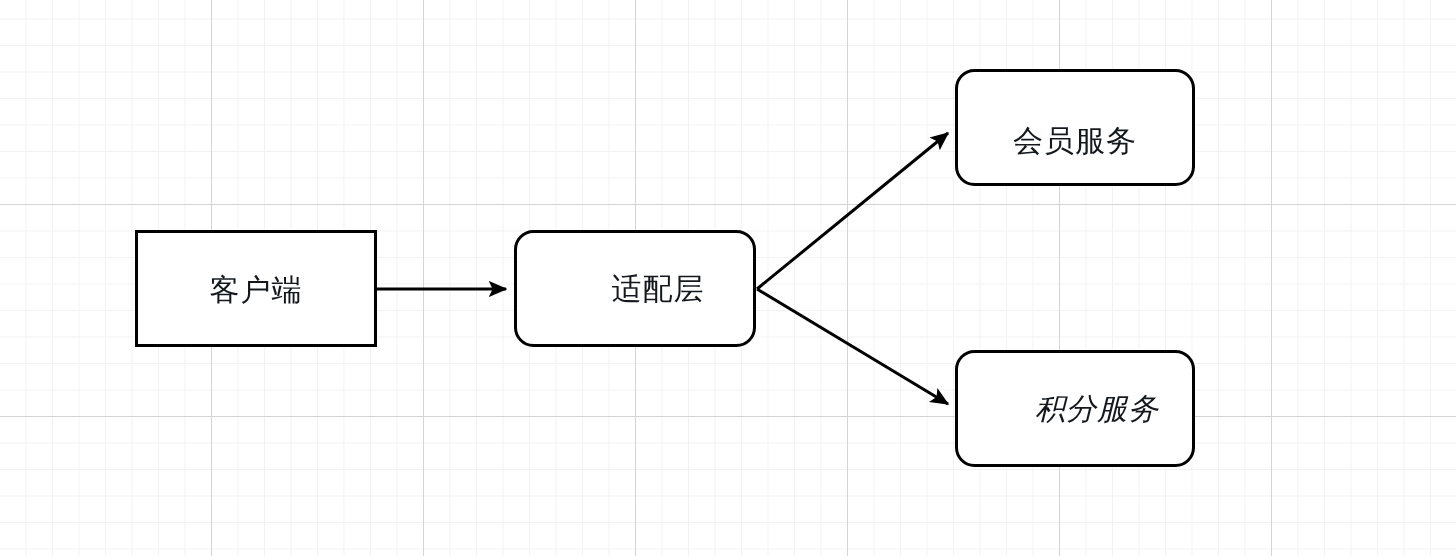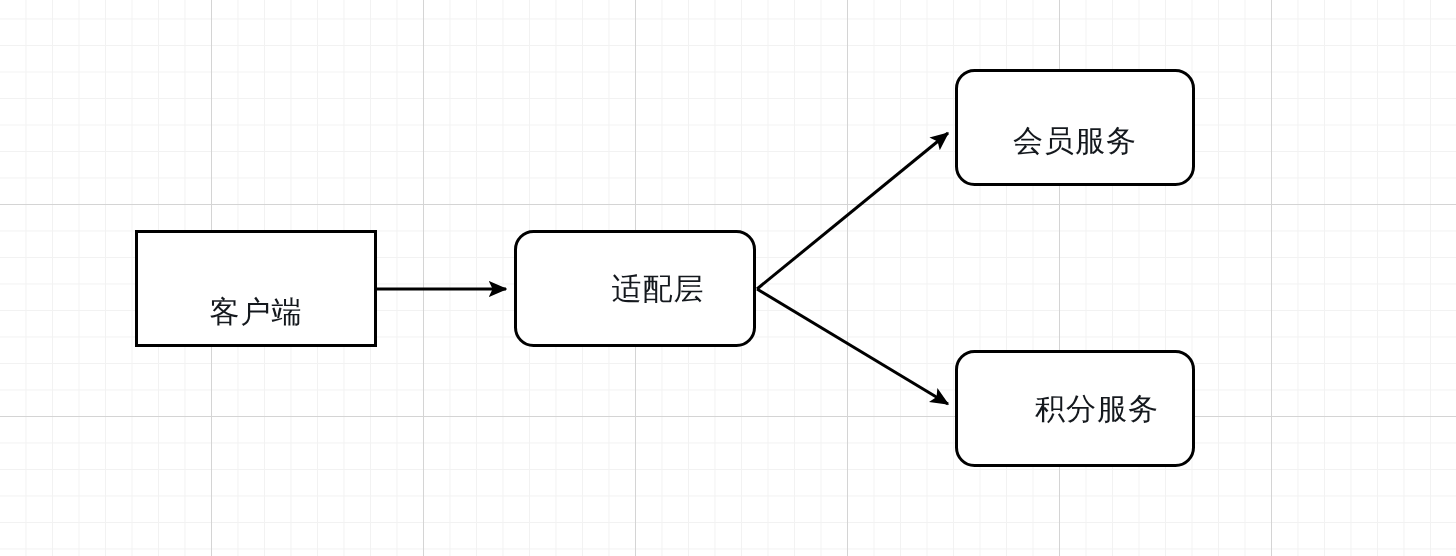--- a/index.html
+++ b/index.html
@@ -77,7 +77,7 @@
     <line x1="757" y1="289" x2="948" y2="404" stroke="#000000" stroke-width="3" marker-end="url(#arrow-filled)"></line>
   </svg>
 
-  <div class="node-label" style="left:135px; top:238px; width:242px; height:147px;text-align:center;">客户端</div>
+  <div class="node-label" style="left:135px; top:216px; width:242px; height:147px;text-align:center;">客户端</div>
 
   <div class="node-label" style="left:514px; top:230px; width:288px; height:117px;">适配层</div>
 

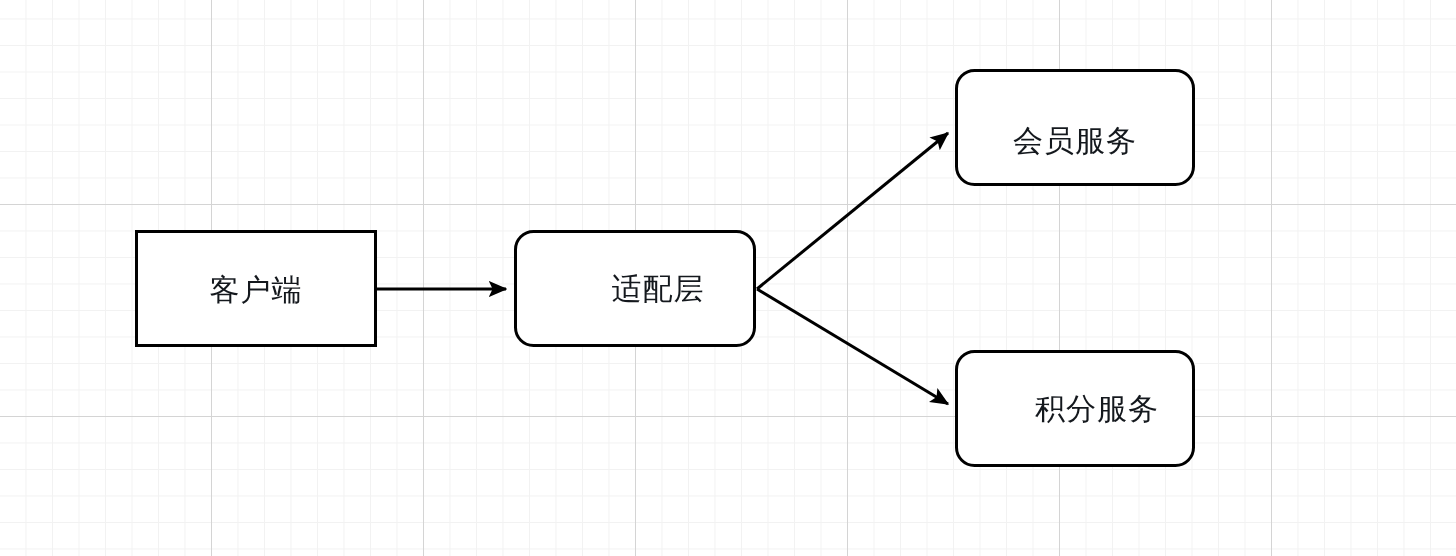--- a/index.html
+++ b/index.html
@@ -83,7 +83,7 @@
 
   <div class="node-label" style="left:955px; top:69px; width:240px; height:144px;">会员服务</div>
 
-  <div class="node-label" style="left:955px; top:350px; width:284px; height:117px;">积分服务</div>
+  <div class="node-label" style="left:955px; top:350px; width:284px; height:117px;font-style:italic;">积分服务</div>
 
 </div>
 

